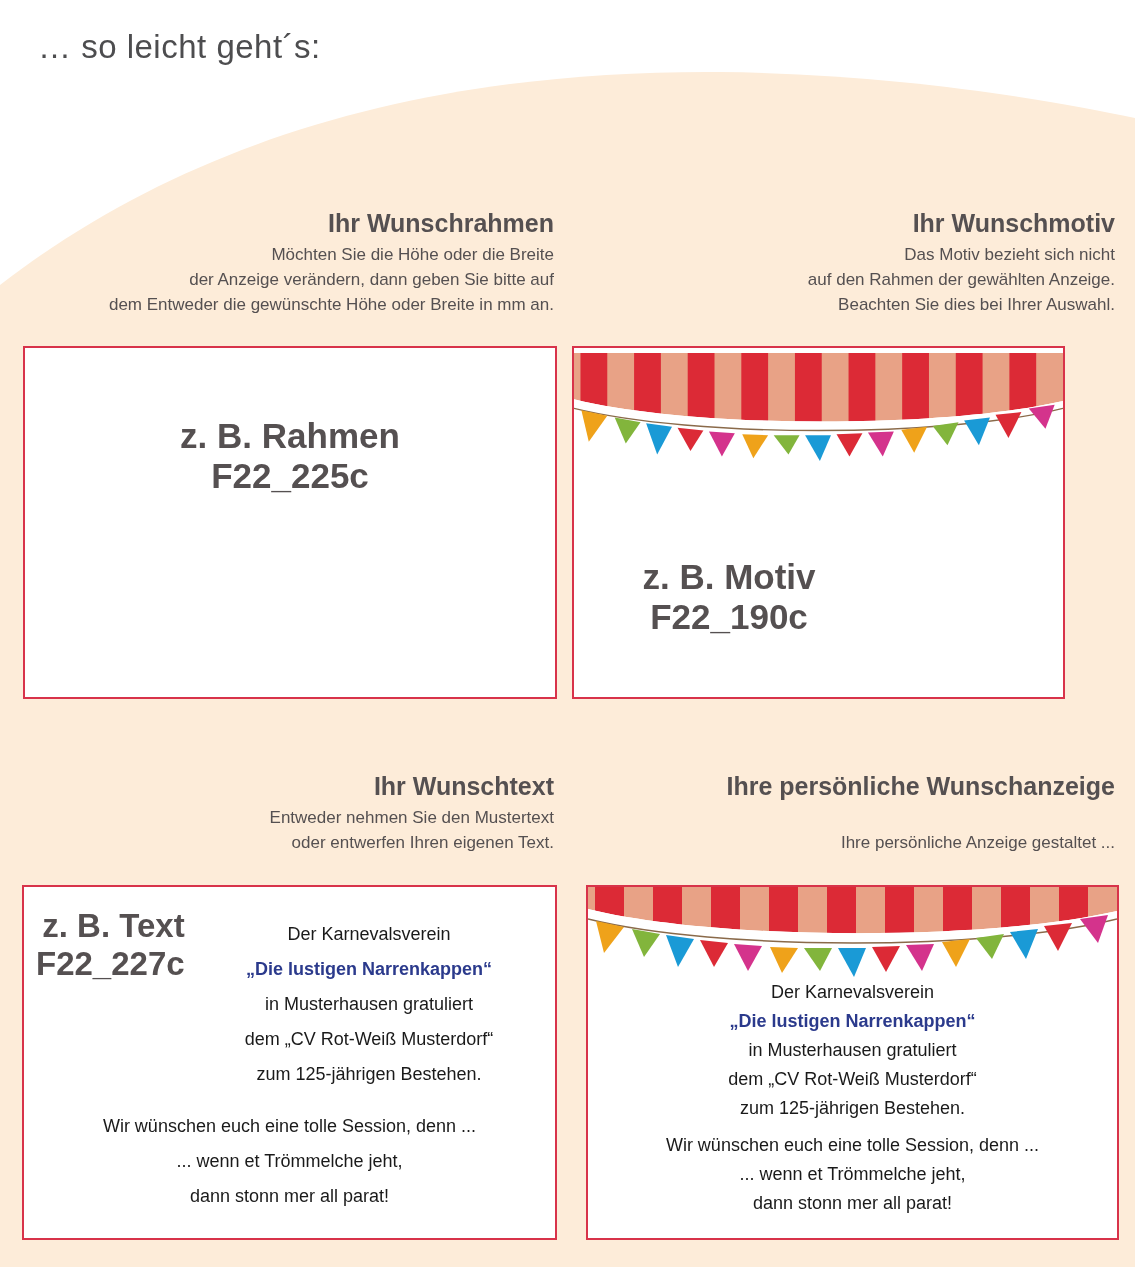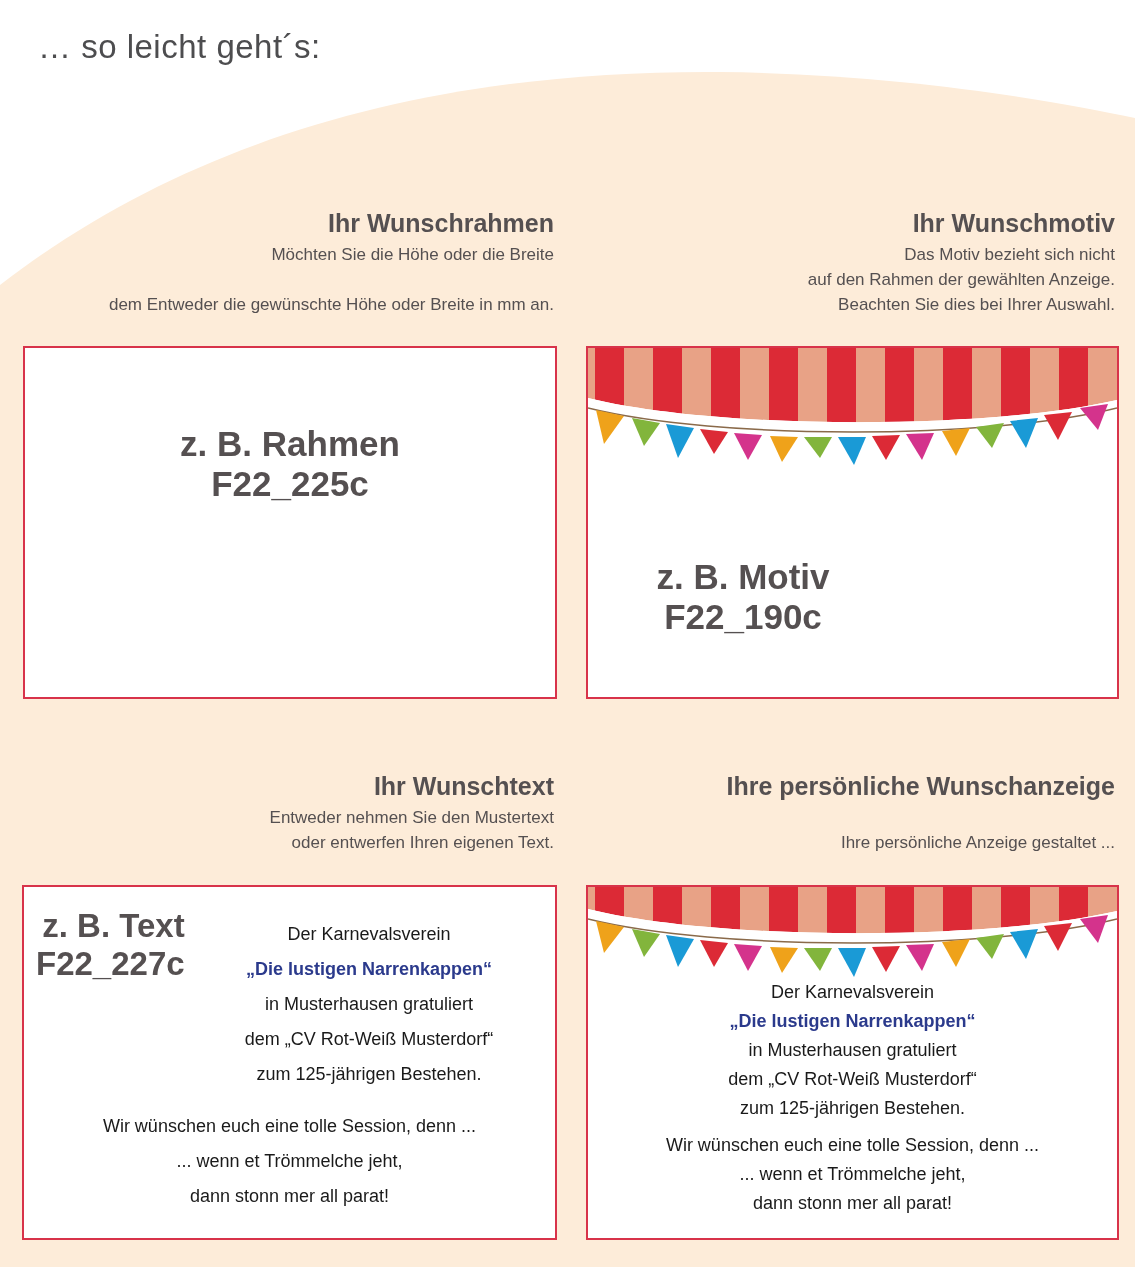--- a/index.html
+++ b/index.html
@@ -29,7 +29,7 @@
   <h2>Ihr Wunschrahmen</h2>
   <p>
     <span>Möchten Sie die Höhe oder die Breite</span><br>
-    <br>
+    <span>der Anzeige verändern, dann geben Sie bitte auf</span><br>
     <span>dem Entweder die gewünschte Höhe oder Breite in mm an.</span>
   </p>
 </div>

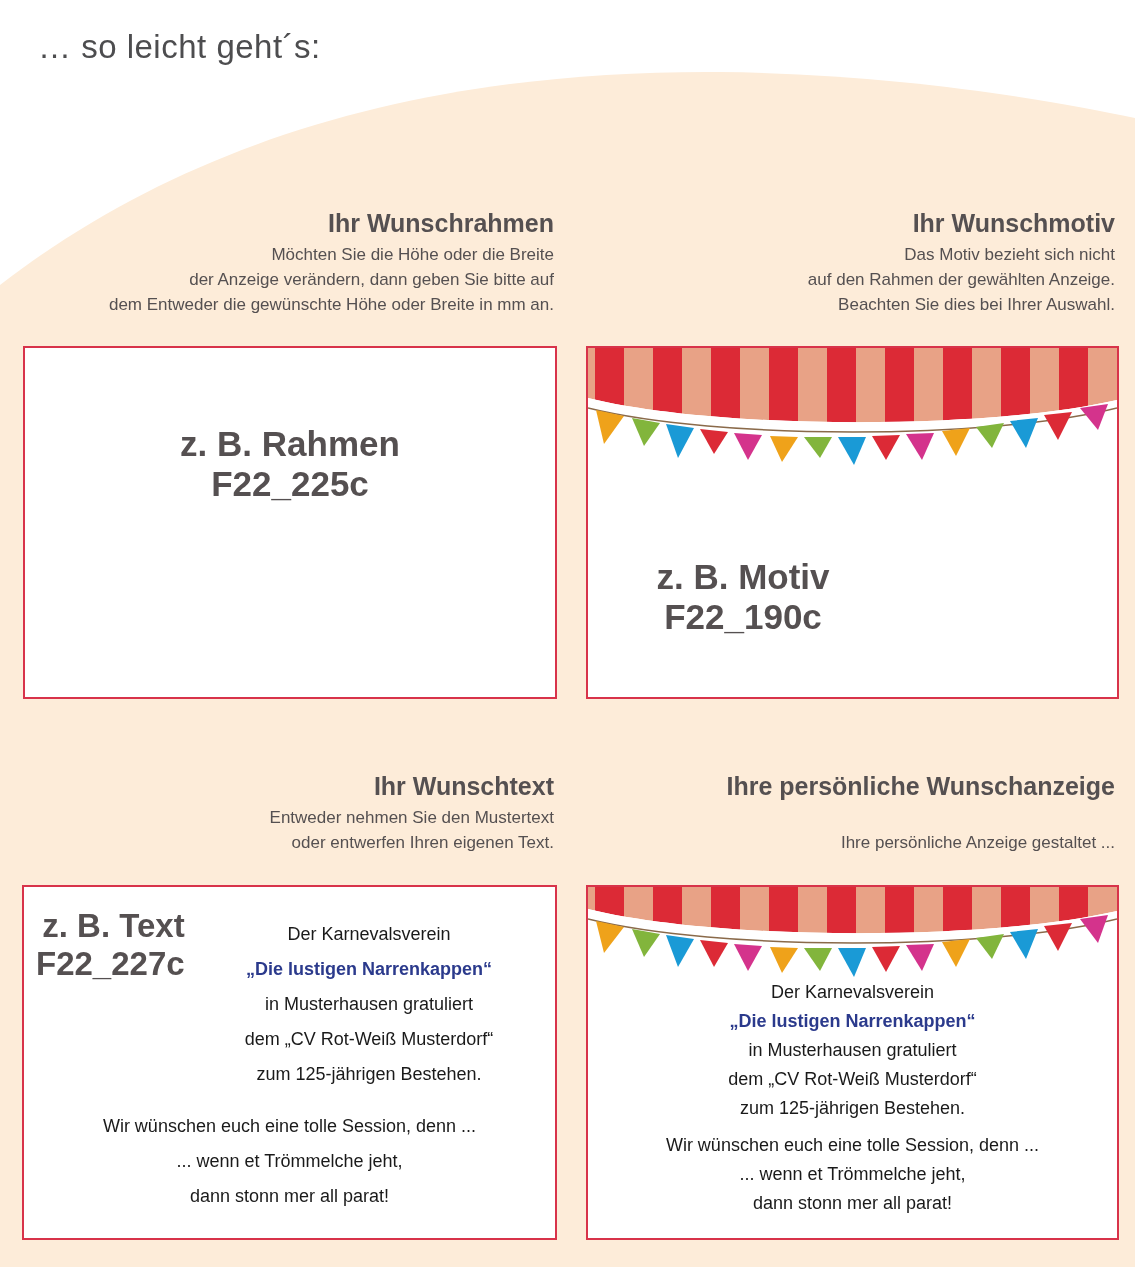--- a/index.html
+++ b/index.html
@@ -44,7 +44,7 @@
 </div>
 
 <div class="card" style="left:23px; top:346px; width:534px; height:353px;">
-  <div class="label" style="left:0; width:530px; top:76px;">
+  <div class="label" style="left:0; width:530px; top:68px;">
     <div>z. B. Rahmen</div>
     <div>F22_225c</div>
   </div>

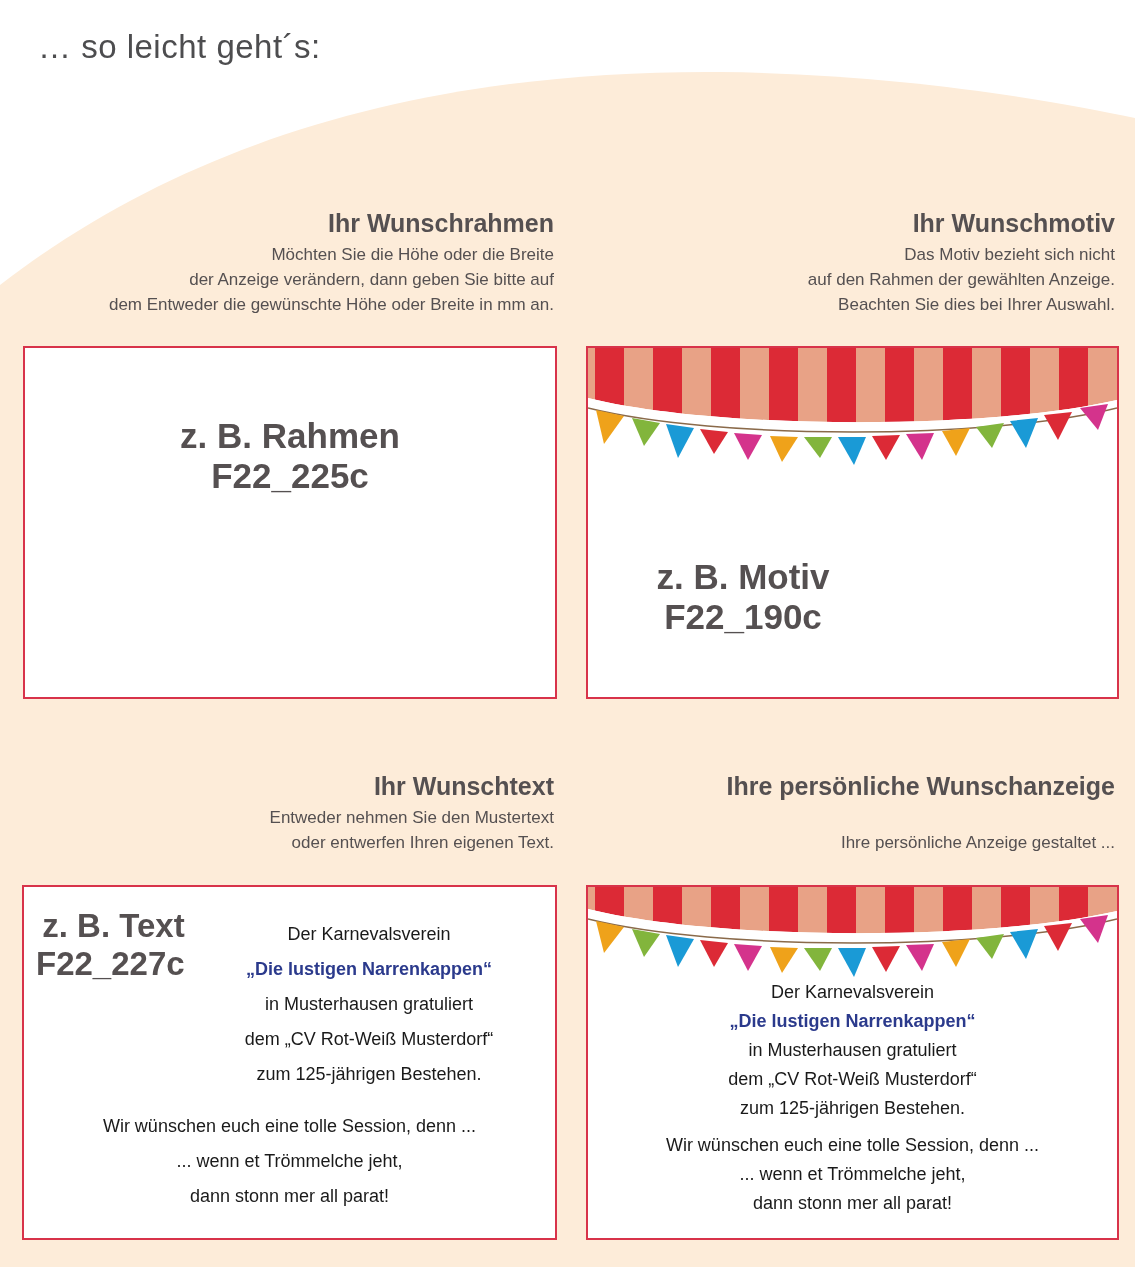--- a/index.html
+++ b/index.html
@@ -50,7 +50,7 @@
   </div>
 </div>
 
-<div class="card" style="left:586px; top:346px; width:533px; height:353px;text-decoration:underline;">
+<div class="card" style="left:572px; top:346px; width:493px; height:353px;text-decoration:underline;">
   <svg class="awning" viewBox="0 0 529 130" width="529" height="130">
     <defs>
       <pattern id="stripes1" x="7" y="0" width="58" height="130" patternUnits="userSpaceOnUse">

